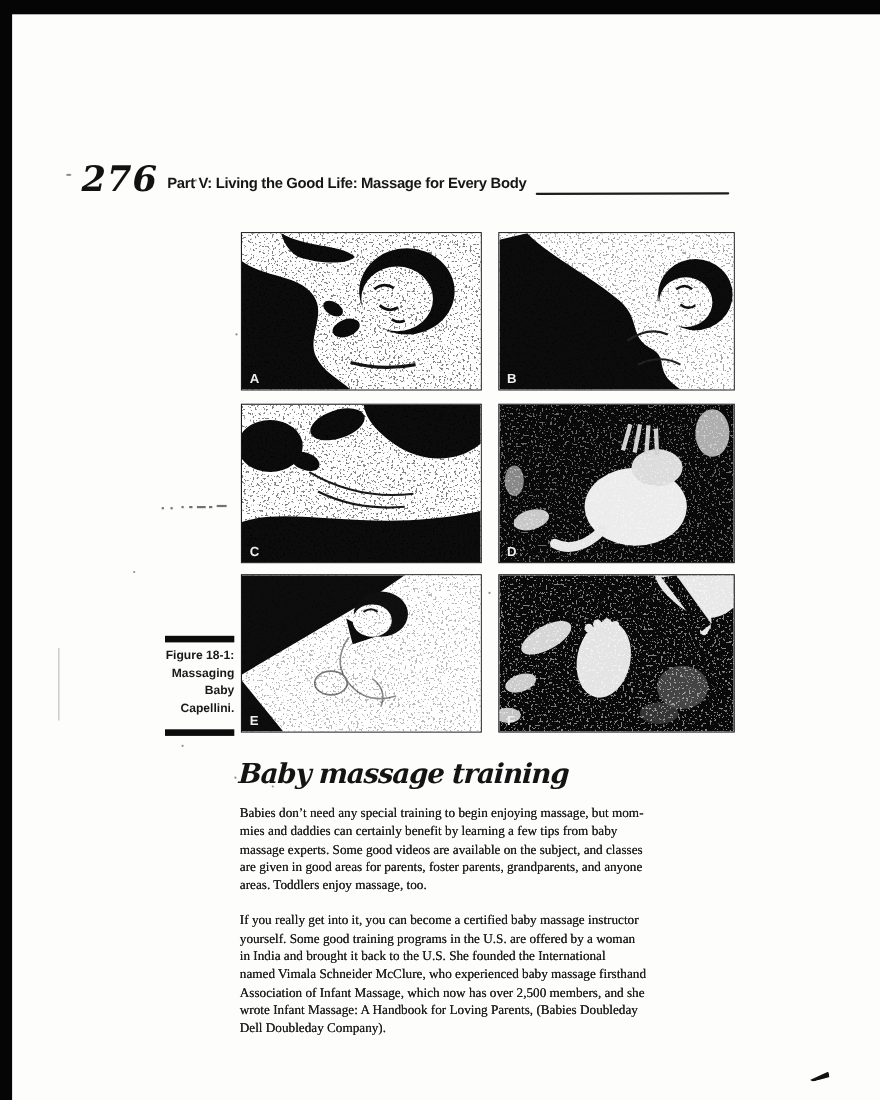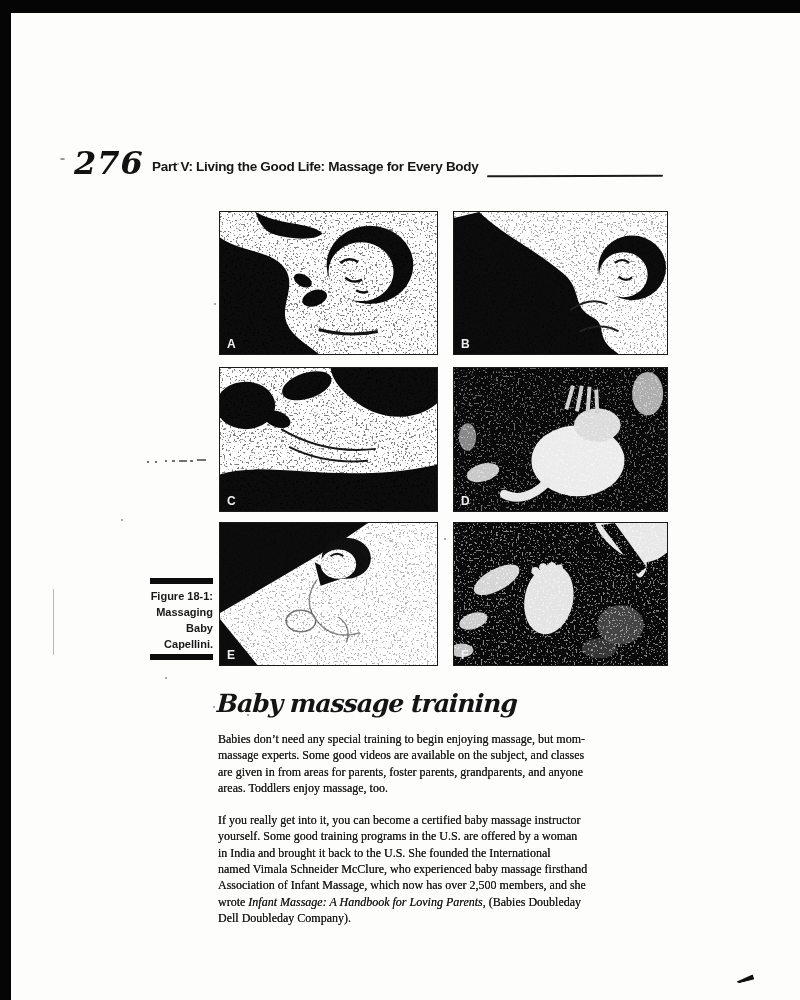--- a/index.html
+++ b/index.html
@@ -28,7 +28,7 @@
   
   .caption{position:absolute;left:118px;top:578px;width:95px;text-align:right;}
   .cap-rule{height:6px;width:63px;margin-left:auto;background:#0c0c0c;}
-  .cap-lines{padding:4px 0 2px 0;font-weight:bold;font-size:11px;line-height:16px;color:#181818;}
+  .cap-lines{padding:4px 0 11px 0;font-weight:bold;font-size:11px;line-height:16px;color:#181818;}
   
   .heading{position:absolute;left:217px;top:689px;font-family:"DejaVu Serif",serif;
            font-style:italic;font-weight:bold;font-size:25px;letter-spacing:-1px;color:#141414;

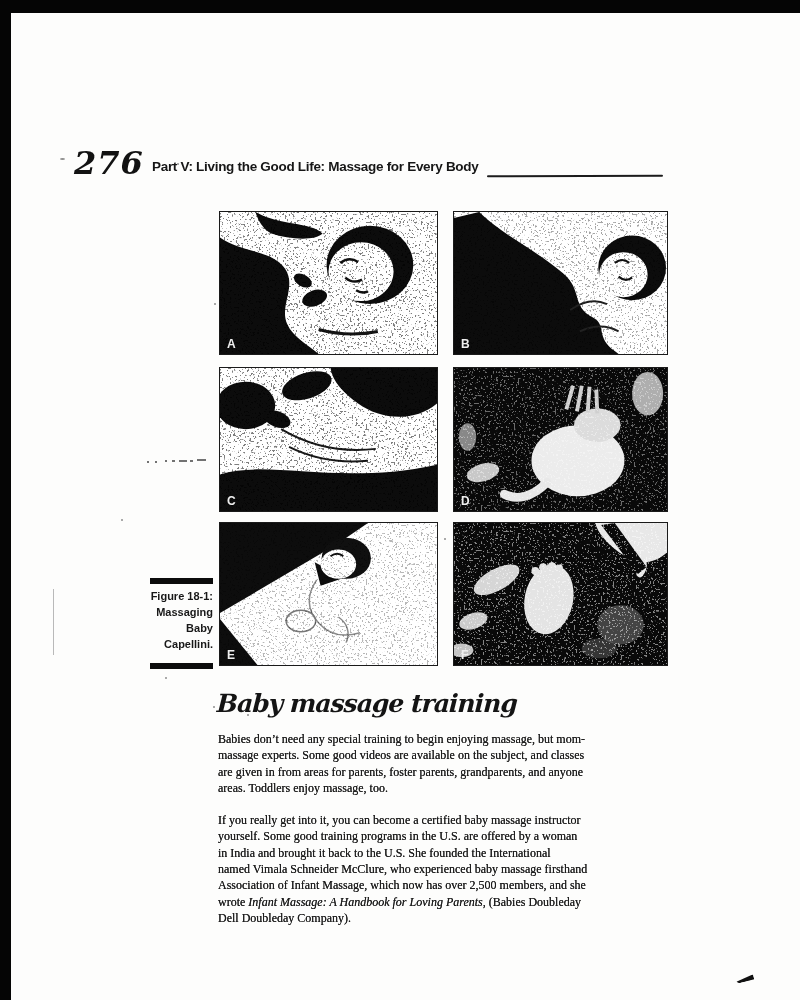--- a/index.html
+++ b/index.html
@@ -195,6 +195,7 @@
   <div id="paragraphs">
       <div class="para">
         <div class="tline"><span>Babies don’t need any special training to begin enjoying massage, but mom-</span></div>
+        <div class="tline"><span>mies and daddies can certainly benefit by learning a few tips from baby</span></div>
         <div class="tline"><span>massage experts. Some good videos are available on the subject, and classes</span></div>
         <div class="tline"><span>are given in from areas for parents, foster parents, grandparents, and anyone</span></div>
         <div class="tline"><span>areas. Toddlers enjoy massage, too.</span></div>

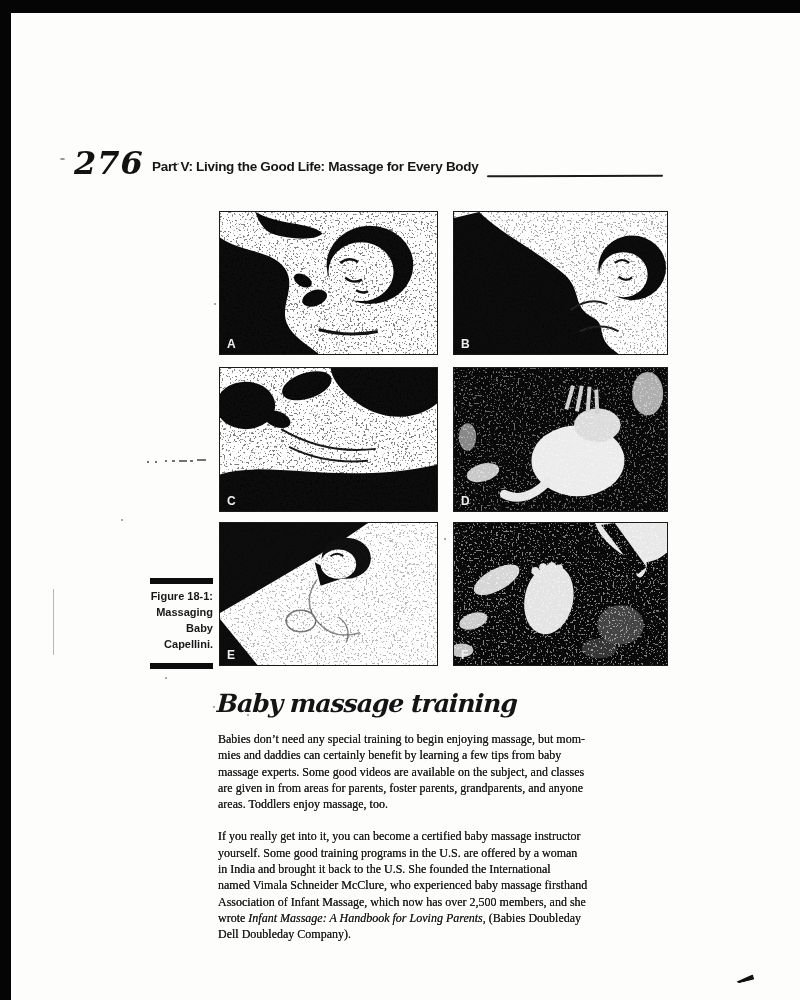--- a/index.html
+++ b/index.html
@@ -197,7 +197,7 @@
         <div class="tline"><span>Babies don’t need any special training to begin enjoying massage, but mom-</span></div>
         <div class="tline"><span>mies and daddies can certainly benefit by learning a few tips from baby</span></div>
         <div class="tline"><span>massage experts. Some good videos are available on the subject, and classes</span></div>
-        <div class="tline"><span>are given in from areas for parents, foster parents, grandparents, and anyone</span></div>
+        <div class="tline"><span>are given in good areas for parents, foster parents, grandparents, and anyone</span></div>
         <div class="tline"><span>areas. Toddlers enjoy massage, too.</span></div>
       </div>
       <div class="para">

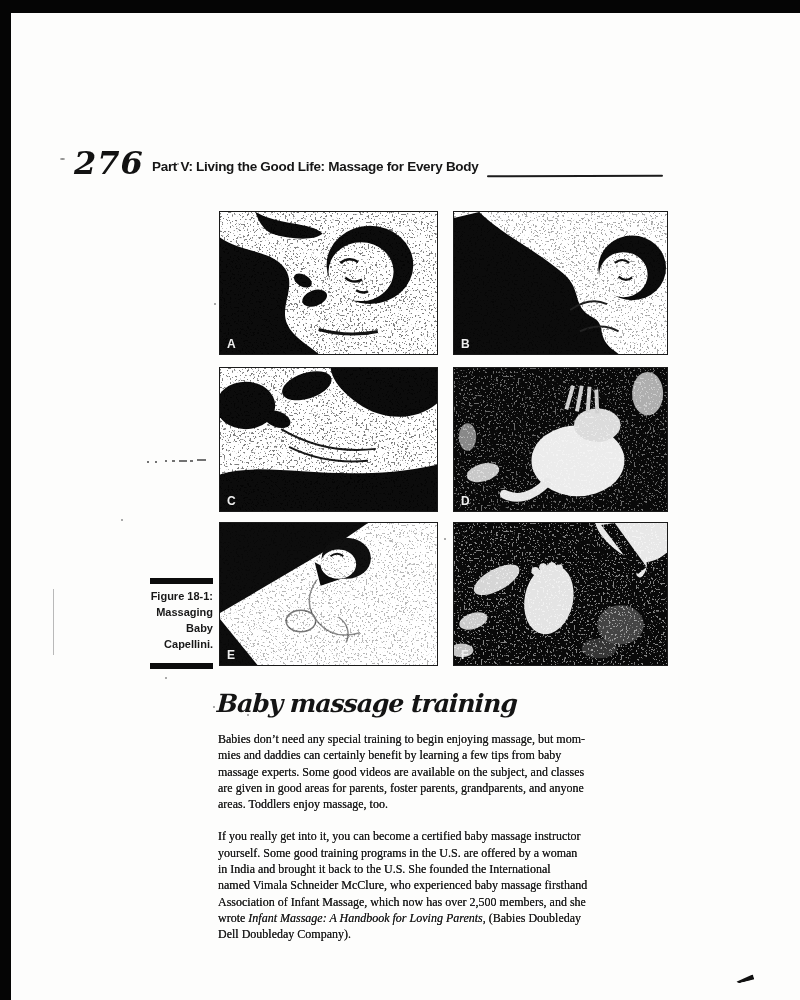--- a/index.html
+++ b/index.html
@@ -38,7 +38,7 @@
               color:#1f1f1f;text-shadow:0 0 .4px #1f1f1f;}
   .para{margin:0 0 16px 0;}
   .tline{white-space:nowrap;}
-  .ital{font-style:italic;}
+  .ital{}
 </style>
 </head>
 <body>

